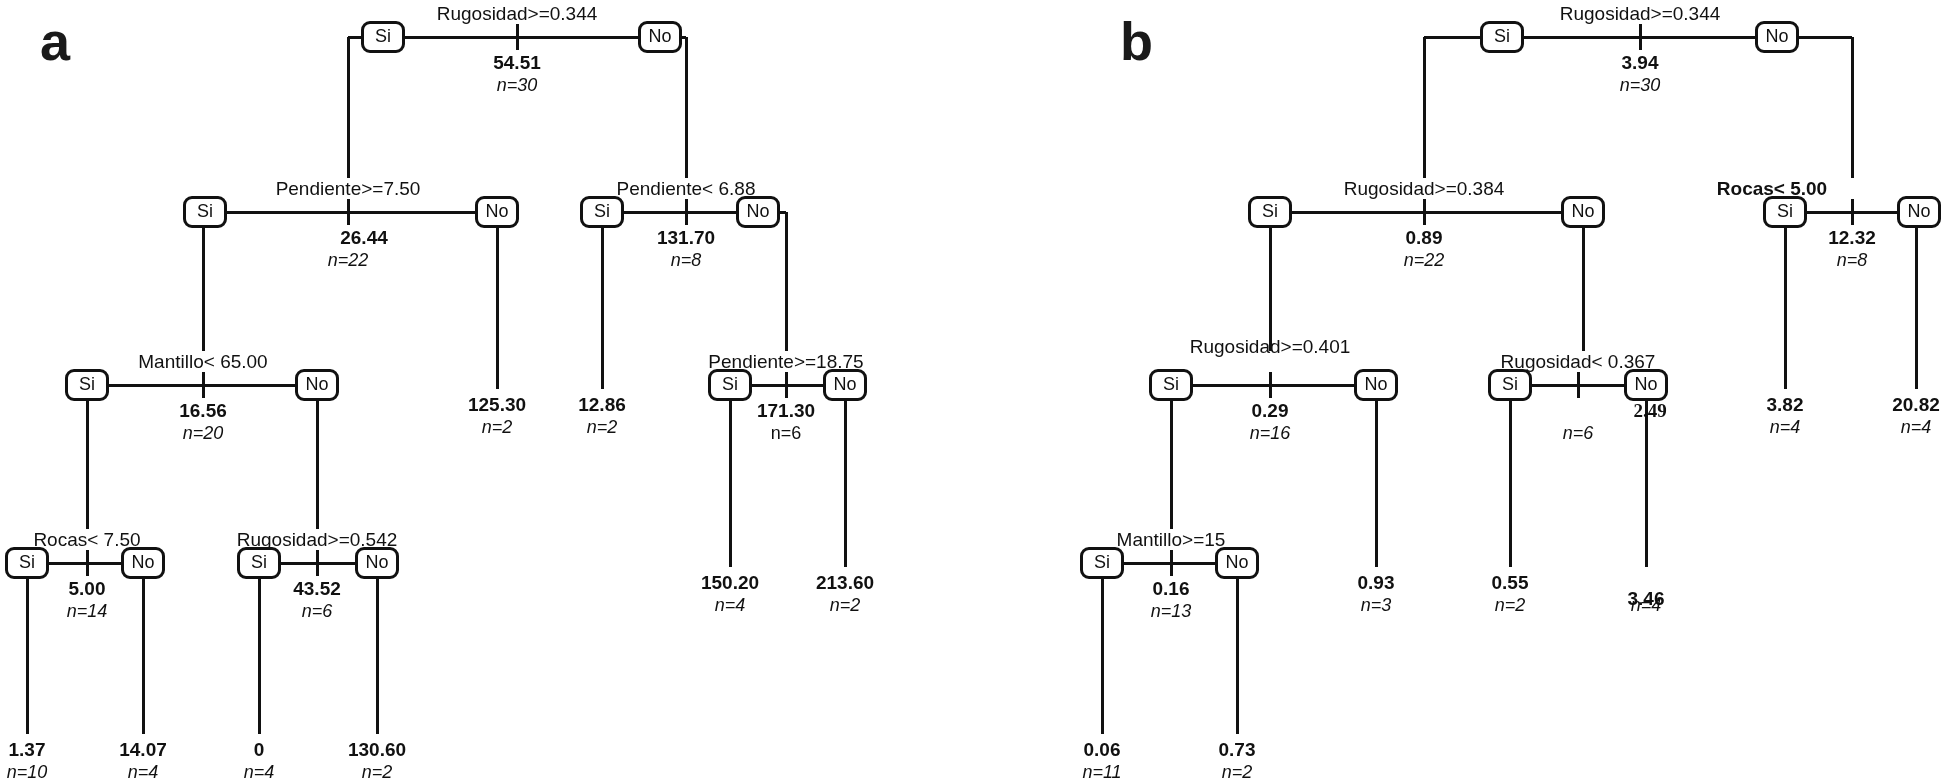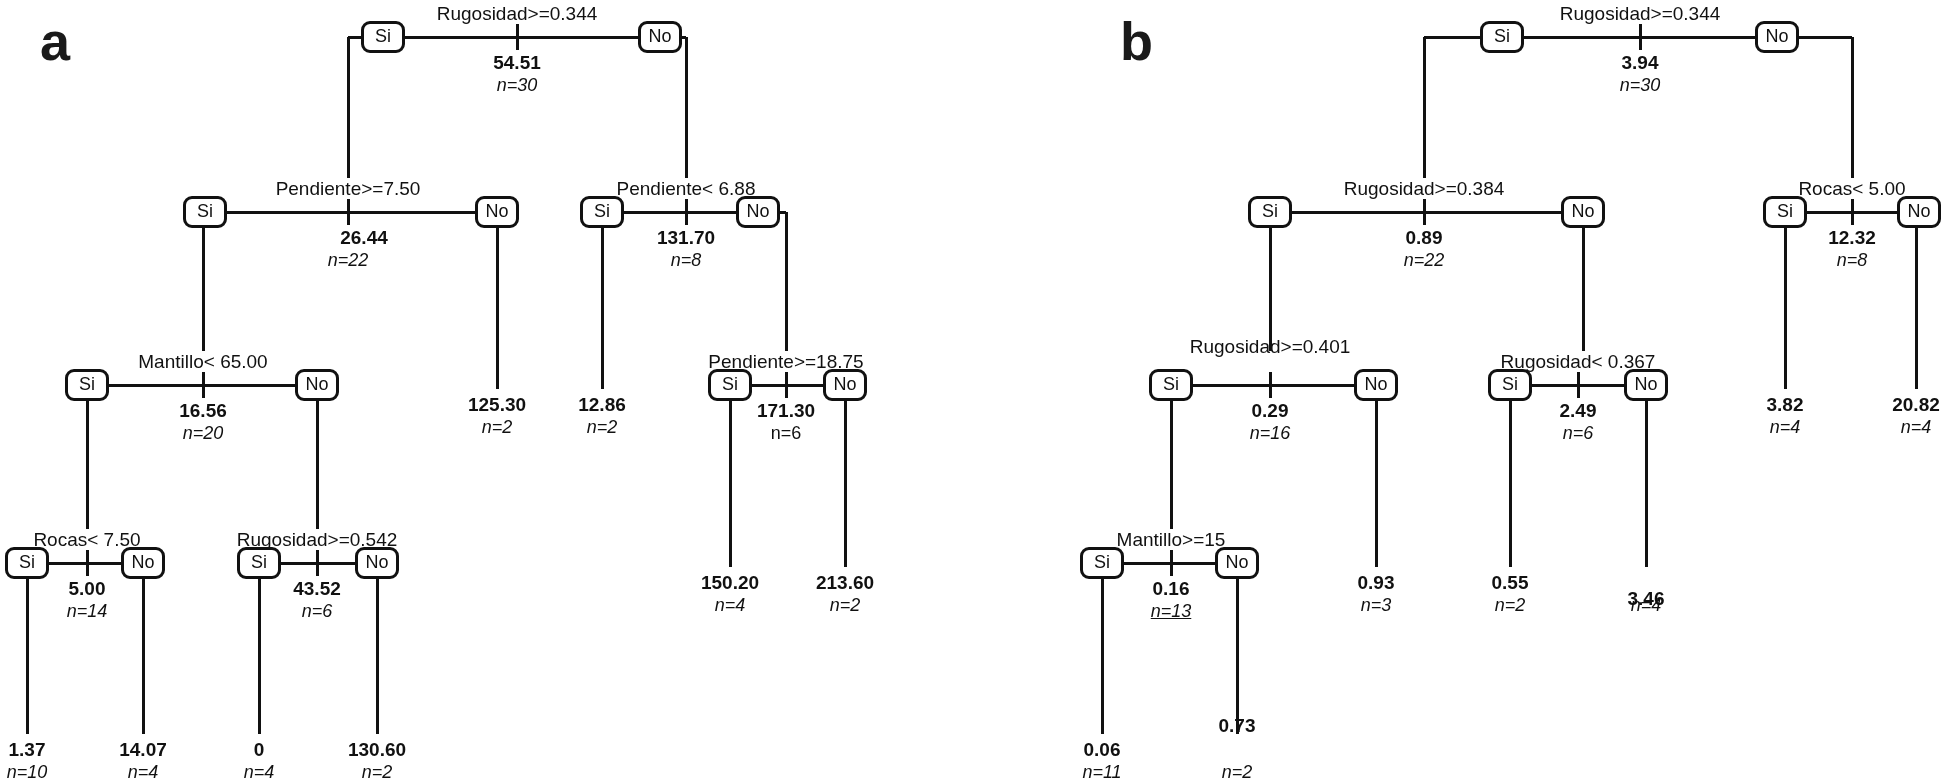--- a/index.html
+++ b/index.html
@@ -146,7 +146,7 @@
       <div class="nn" style="left: 1424px; top: 251px;">n=22</div>
       <div class="hline" style="left: 1785px; top: 211px; width: 134px;"></div>
       <div class="tick" style="left: 1851px; top: 199px;"></div>
-      <div class="cond" style="left: 1852px; top: 179px;">Rocas&lt; 5.00</div>
+      <div class="cond" style="left: 1772px; top: 179px; font-weight: bold;">Rocas&lt; 5.00</div>
       <div class="vline" style="left: 1784px; top: 212px; height: 177px;"></div>
       <div class="vline" style="left: 1915px; top: 212px; height: 177px;"></div>
       <div class="branch-box" style="left: 1785px; top: 196px;">Si</div>

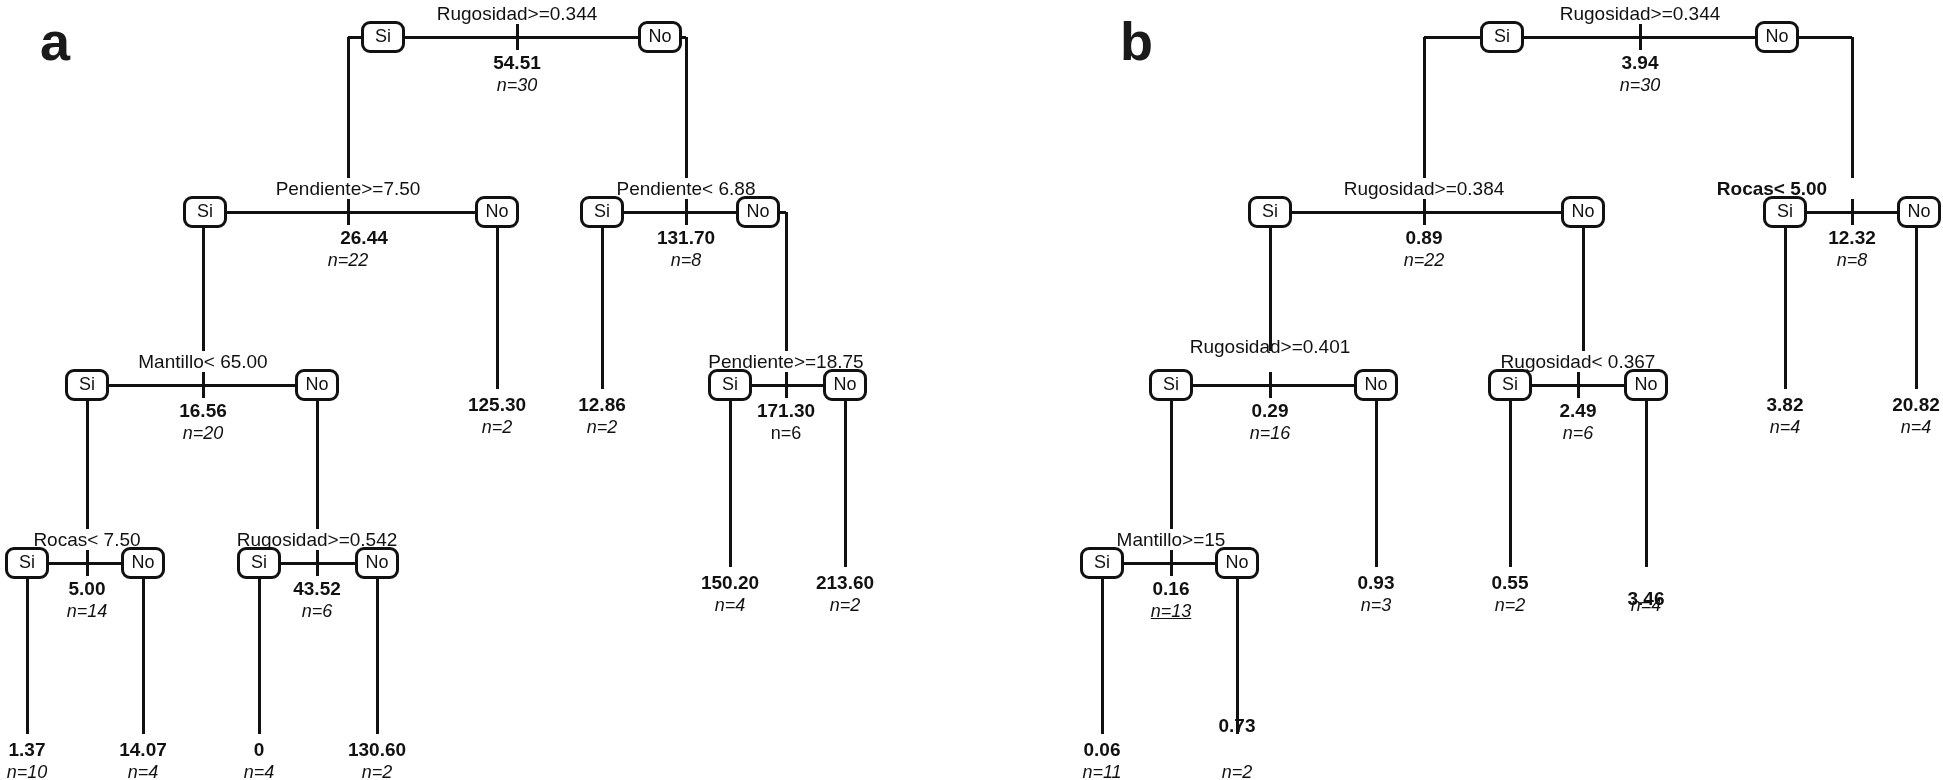--- a/index.html
+++ b/index.html
@@ -169,7 +169,7 @@
       <div class="vline" style="left: 1645px; top: 385px; height: 182px;"></div>
       <div class="branch-box" style="left: 1510px; top: 369px;">Si</div>
       <div class="branch-box" style="left: 1646px; top: 369px;">No</div>
-      <div class="val" style="left: 1578px; top: 401px;">2.49</div>
+      <div class="val" style="left: 1650px; top: 401px; font-family: Liberation Serif, serif;">2.49</div>
       <div class="nn" style="left: 1578px; top: 424px;">n=6</div>
       <div class="hline" style="left: 1102px; top: 562px; width: 135px;"></div>
       <div class="tick" style="left: 1170px; top: 550px;"></div>

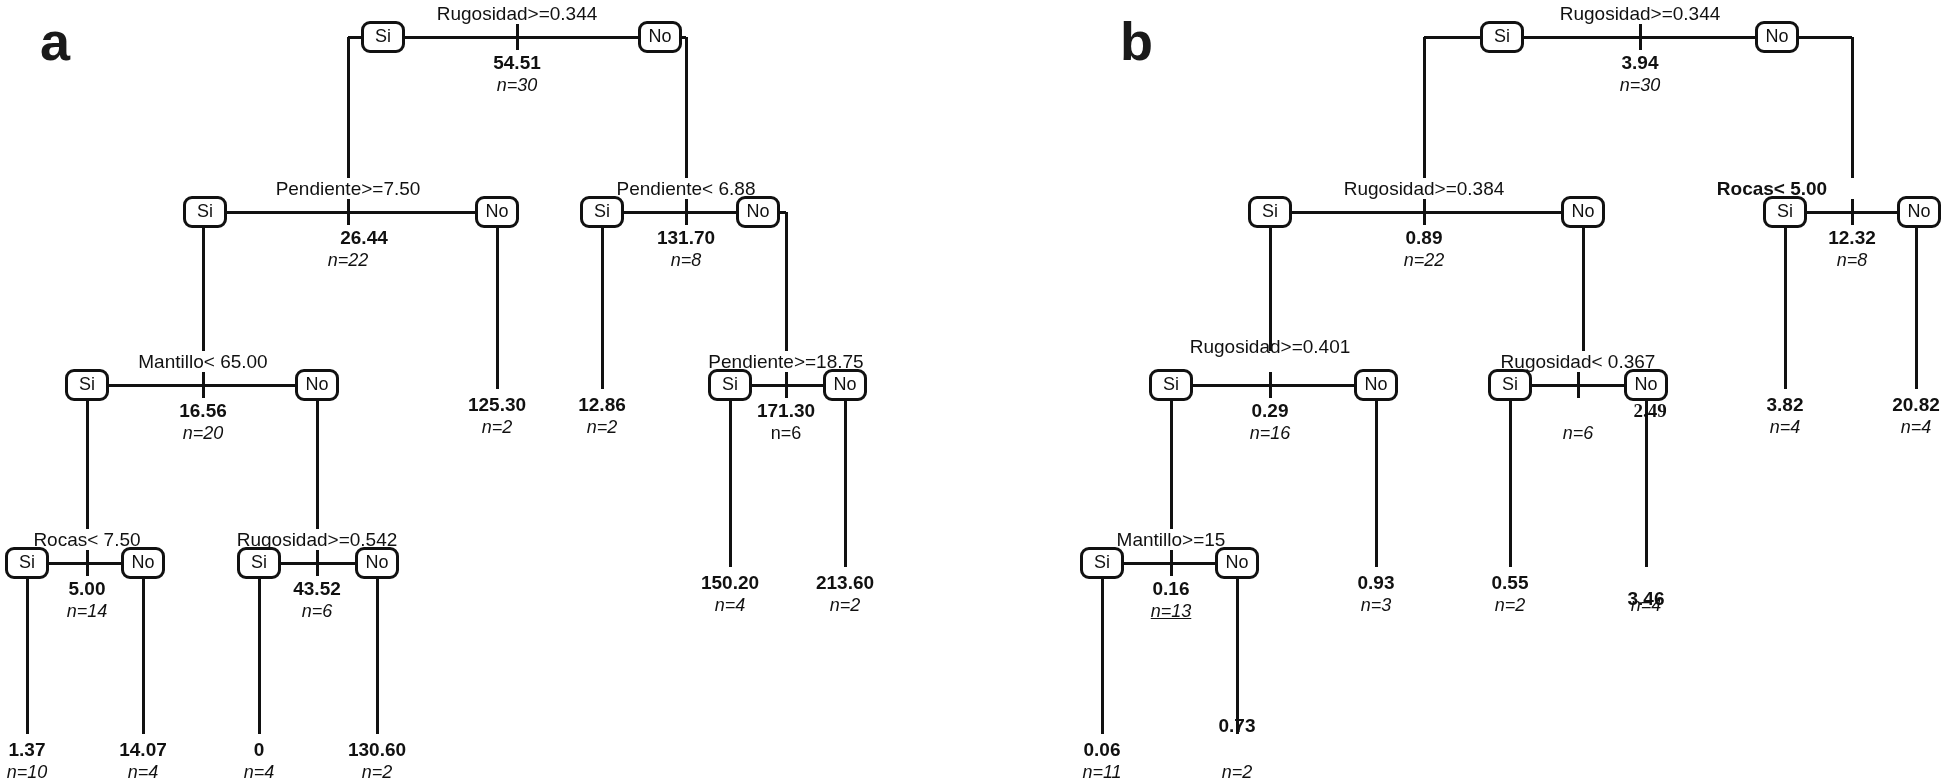--- a/index.html
+++ b/index.html
@@ -179,7 +179,7 @@
       <div class="branch-box" style="left: 1102px; top: 547px;">Si</div>
       <div class="branch-box" style="left: 1237px; top: 547px;">No</div>
       <div class="val" style="left: 1171px; top: 579px;">0.16</div>
-      <div class="nn" style="left: 1171px; top: 602px; text-decoration: underline;">n=13</div>
+      <div class="nn" style="left: 1171px; top: 602px;">n=13</div>
       <div class="val" style="left: 1785px; top: 395px;">3.82</div>
       <div class="nn" style="left: 1785px; top: 418px;">n=4</div>
       <div class="val" style="left: 1916px; top: 395px;">20.82</div>

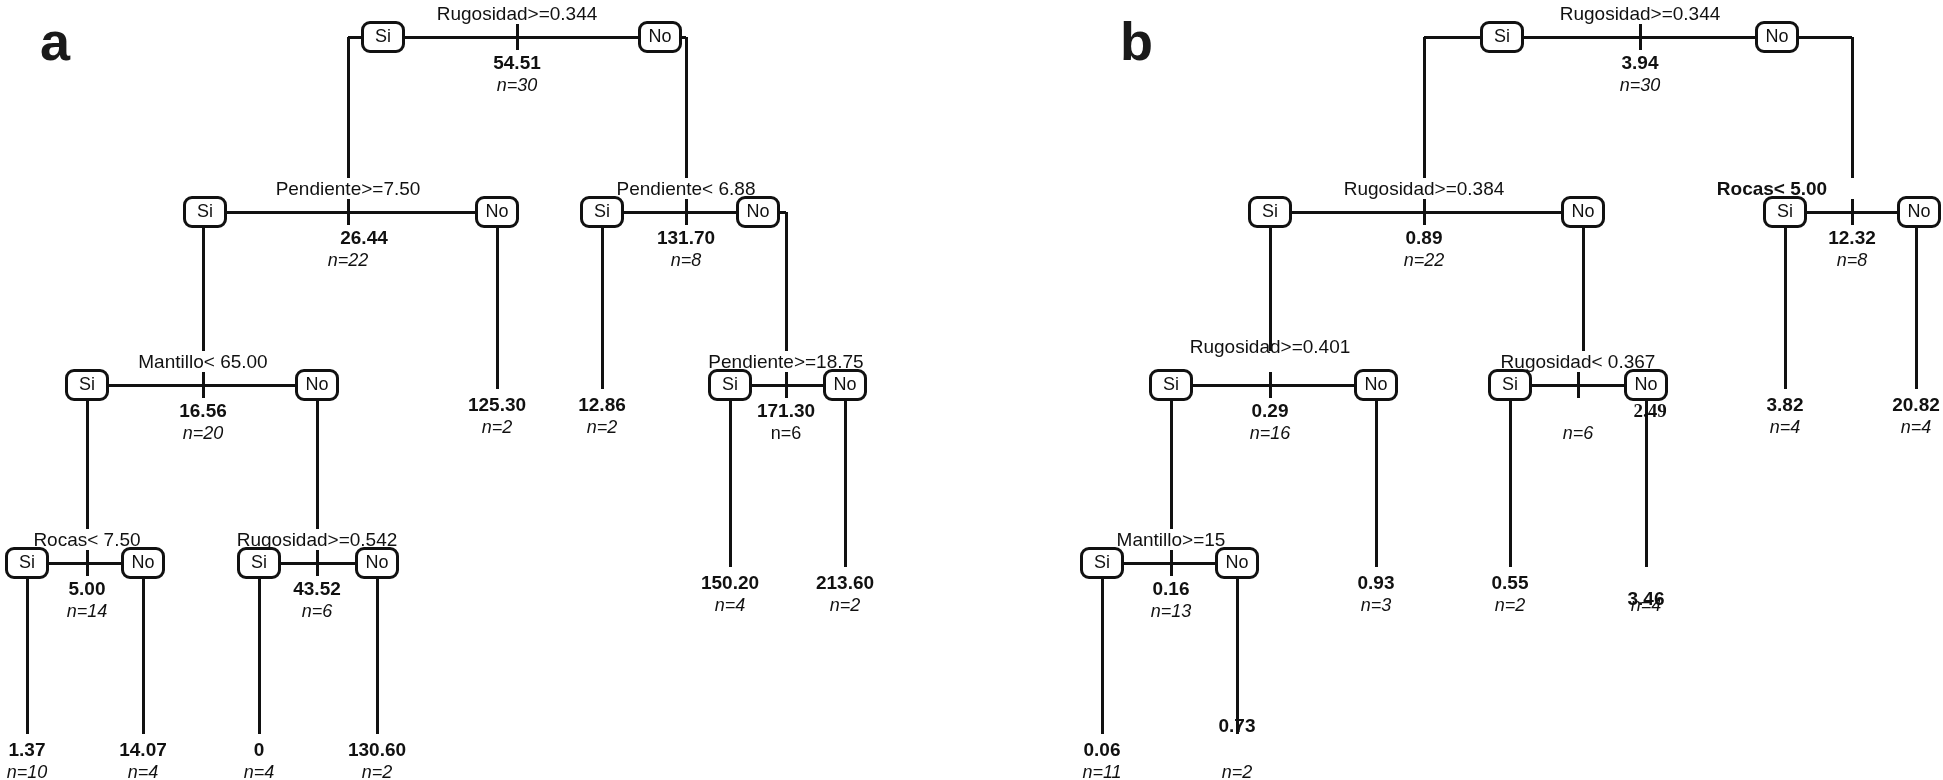--- a/index.html
+++ b/index.html
@@ -192,7 +192,7 @@
       <div class="nn" style="left: 1646px; top: 596px;">n=4</div>
       <div class="val" style="left: 1102px; top: 740px;">0.06</div>
       <div class="nn" style="left: 1102px; top: 763px;">n=11</div>
-      <div class="val" style="left: 1237px; top: 716px;">0.73</div>
+      <div class="val" style="left: 1237px; top: 740px;">0.73</div>
       <div class="nn" style="left: 1237px; top: 763px;">n=2</div>
     </div>
 </div>

